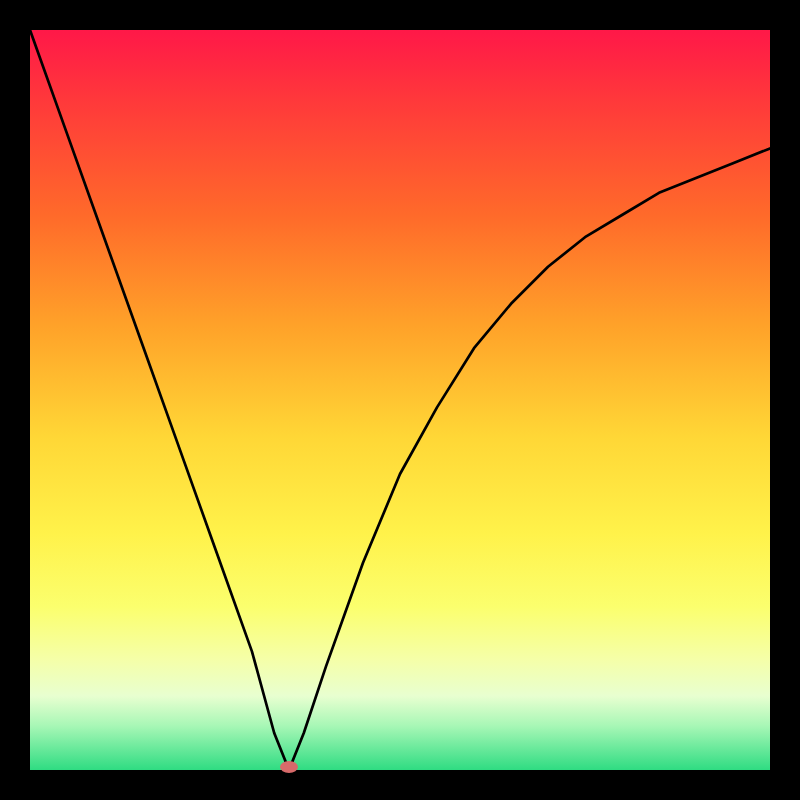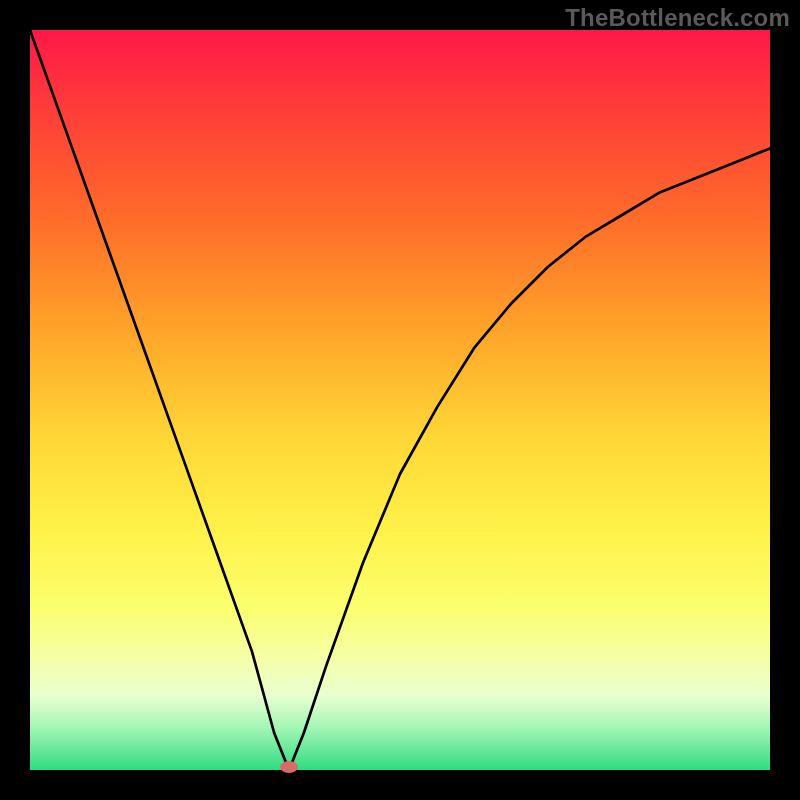--- a/index.html
+++ b/index.html
@@ -72,7 +72,6 @@
 <body>
 
 <div class="frame">
-  <div class="watermark">TheBottleneck.com</div>
 
   <div class="plot-area">
     <svg viewBox="0 0 740 740">

